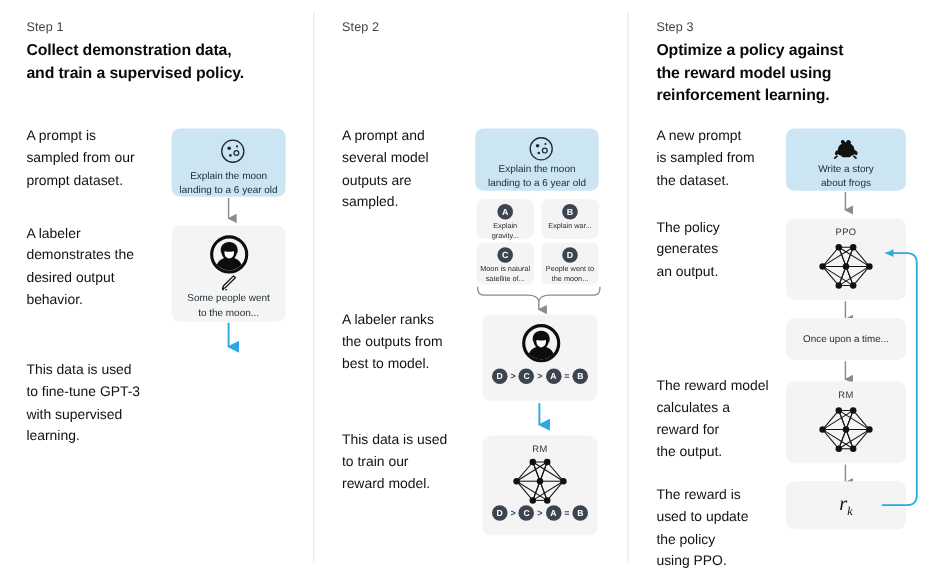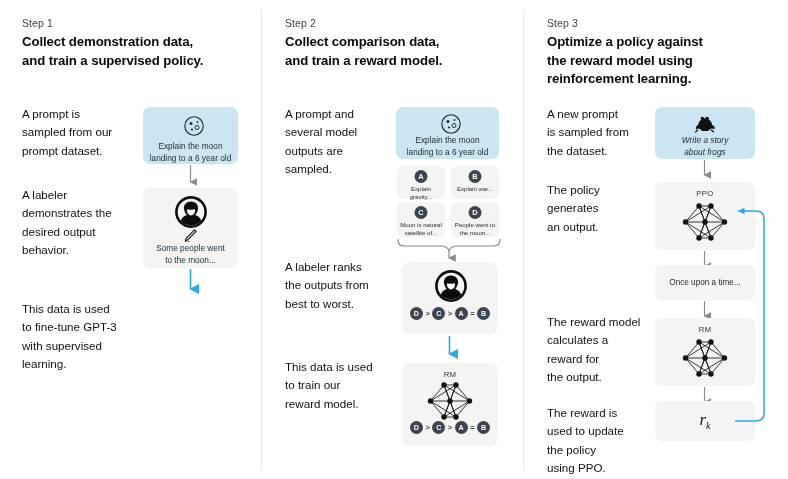--- a/index.html
+++ b/index.html
@@ -246,8 +246,6 @@
 
   <div class="column col2">
     <div class="step-label">Step 2</div>
-    <div class="step-title" style="white-space:pre-line">Collect comparison data,
-and train a reward model.</div>
 
     <div class="para" style="top:105px; white-space:pre-line">A prompt and
 several model

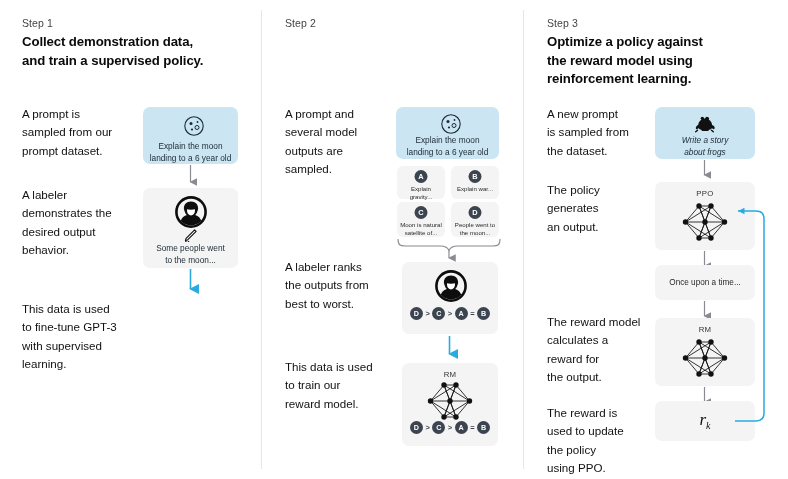--- a/index.html
+++ b/index.html
@@ -347,7 +347,7 @@
 reward for
 the output.</div>
 
-    <div class="box blue" style="left:130px; top:107px; width:100px; height:52px;font-style:italic;">
+    <div class="box blue" style="left:130px; top:107px; width:100px; height:52px;">
       <svg class="abs" style="left:38px; top:6px;" width="24" height="21">
           <use href="#ico-frog"></use>
         </svg>

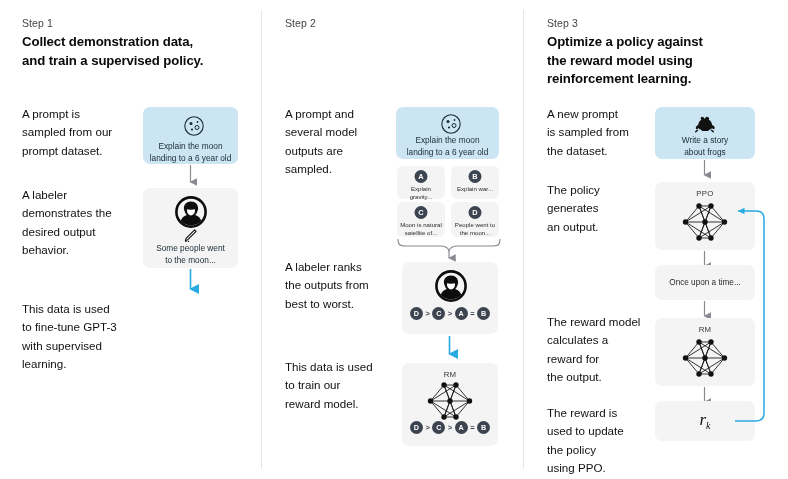--- a/index.html
+++ b/index.html
@@ -253,7 +253,7 @@
 sampled.</div>
     <div class="para" style="top:258px; white-space:pre-line">A labeler ranks
 the outputs from
-best to worst.</div>
+best to model.</div>
     <div class="para" style="top:358px; white-space:pre-line">This data is used
 to train our
 reward model.</div>

